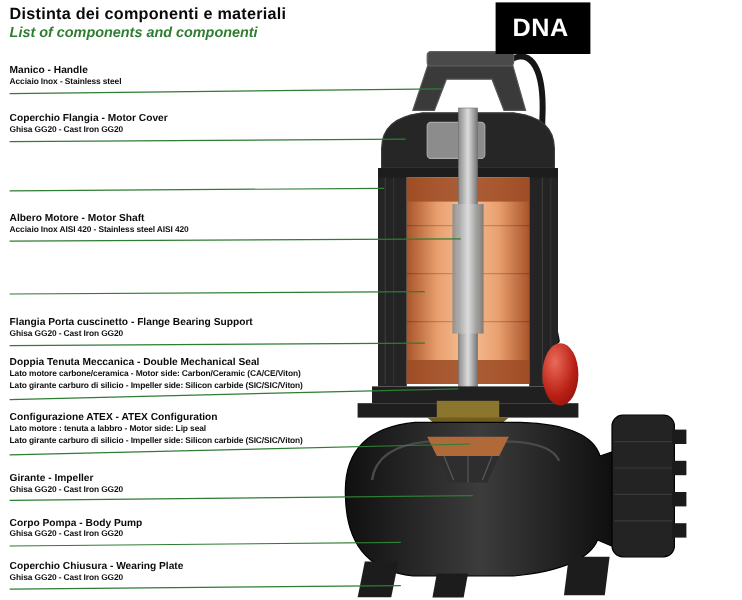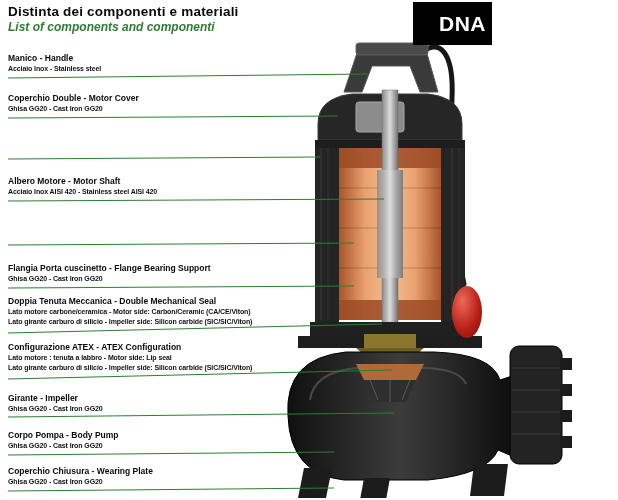--- a/index.html
+++ b/index.html
@@ -13,7 +13,7 @@
 
   .badge { position:absolute; left:413px; top:2px; width:79px; height:43px;
            background:var(--badge-bg,#000); color:var(--badge-text,#fff);
-           font-size:21px; font-weight:bold; line-height:43px; padding-left:26px;
+           font-size:21px; font-weight:bold; line-height:43px; padding-left:14px;
            z-index:6; letter-spacing:.5px; }
 
   .comp { position:absolute; left:8px; width:290px; z-index:4; }

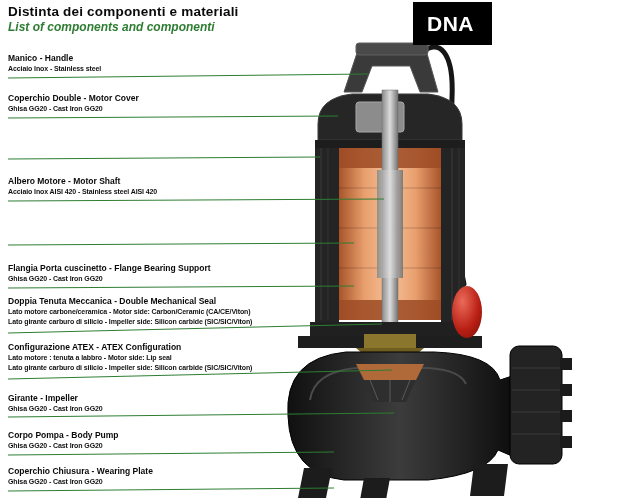--- a/index.html
+++ b/index.html
@@ -160,7 +160,7 @@
   </div>
 
   <div class="comp" style="top:93px">
-    <div class="comp-name"><span class="it">Coperchio Double</span> <span class="en">- Motor Cover</span></div>
+    <div class="comp-name"><span class="it">Coperchio Flangia</span> <span class="en">- Motor Cover</span></div>
     <div class="comp-detail"><span class="it">Ghisa GG20</span> <span class="en">- Cast Iron GG20</span></div>
   </div>
 

